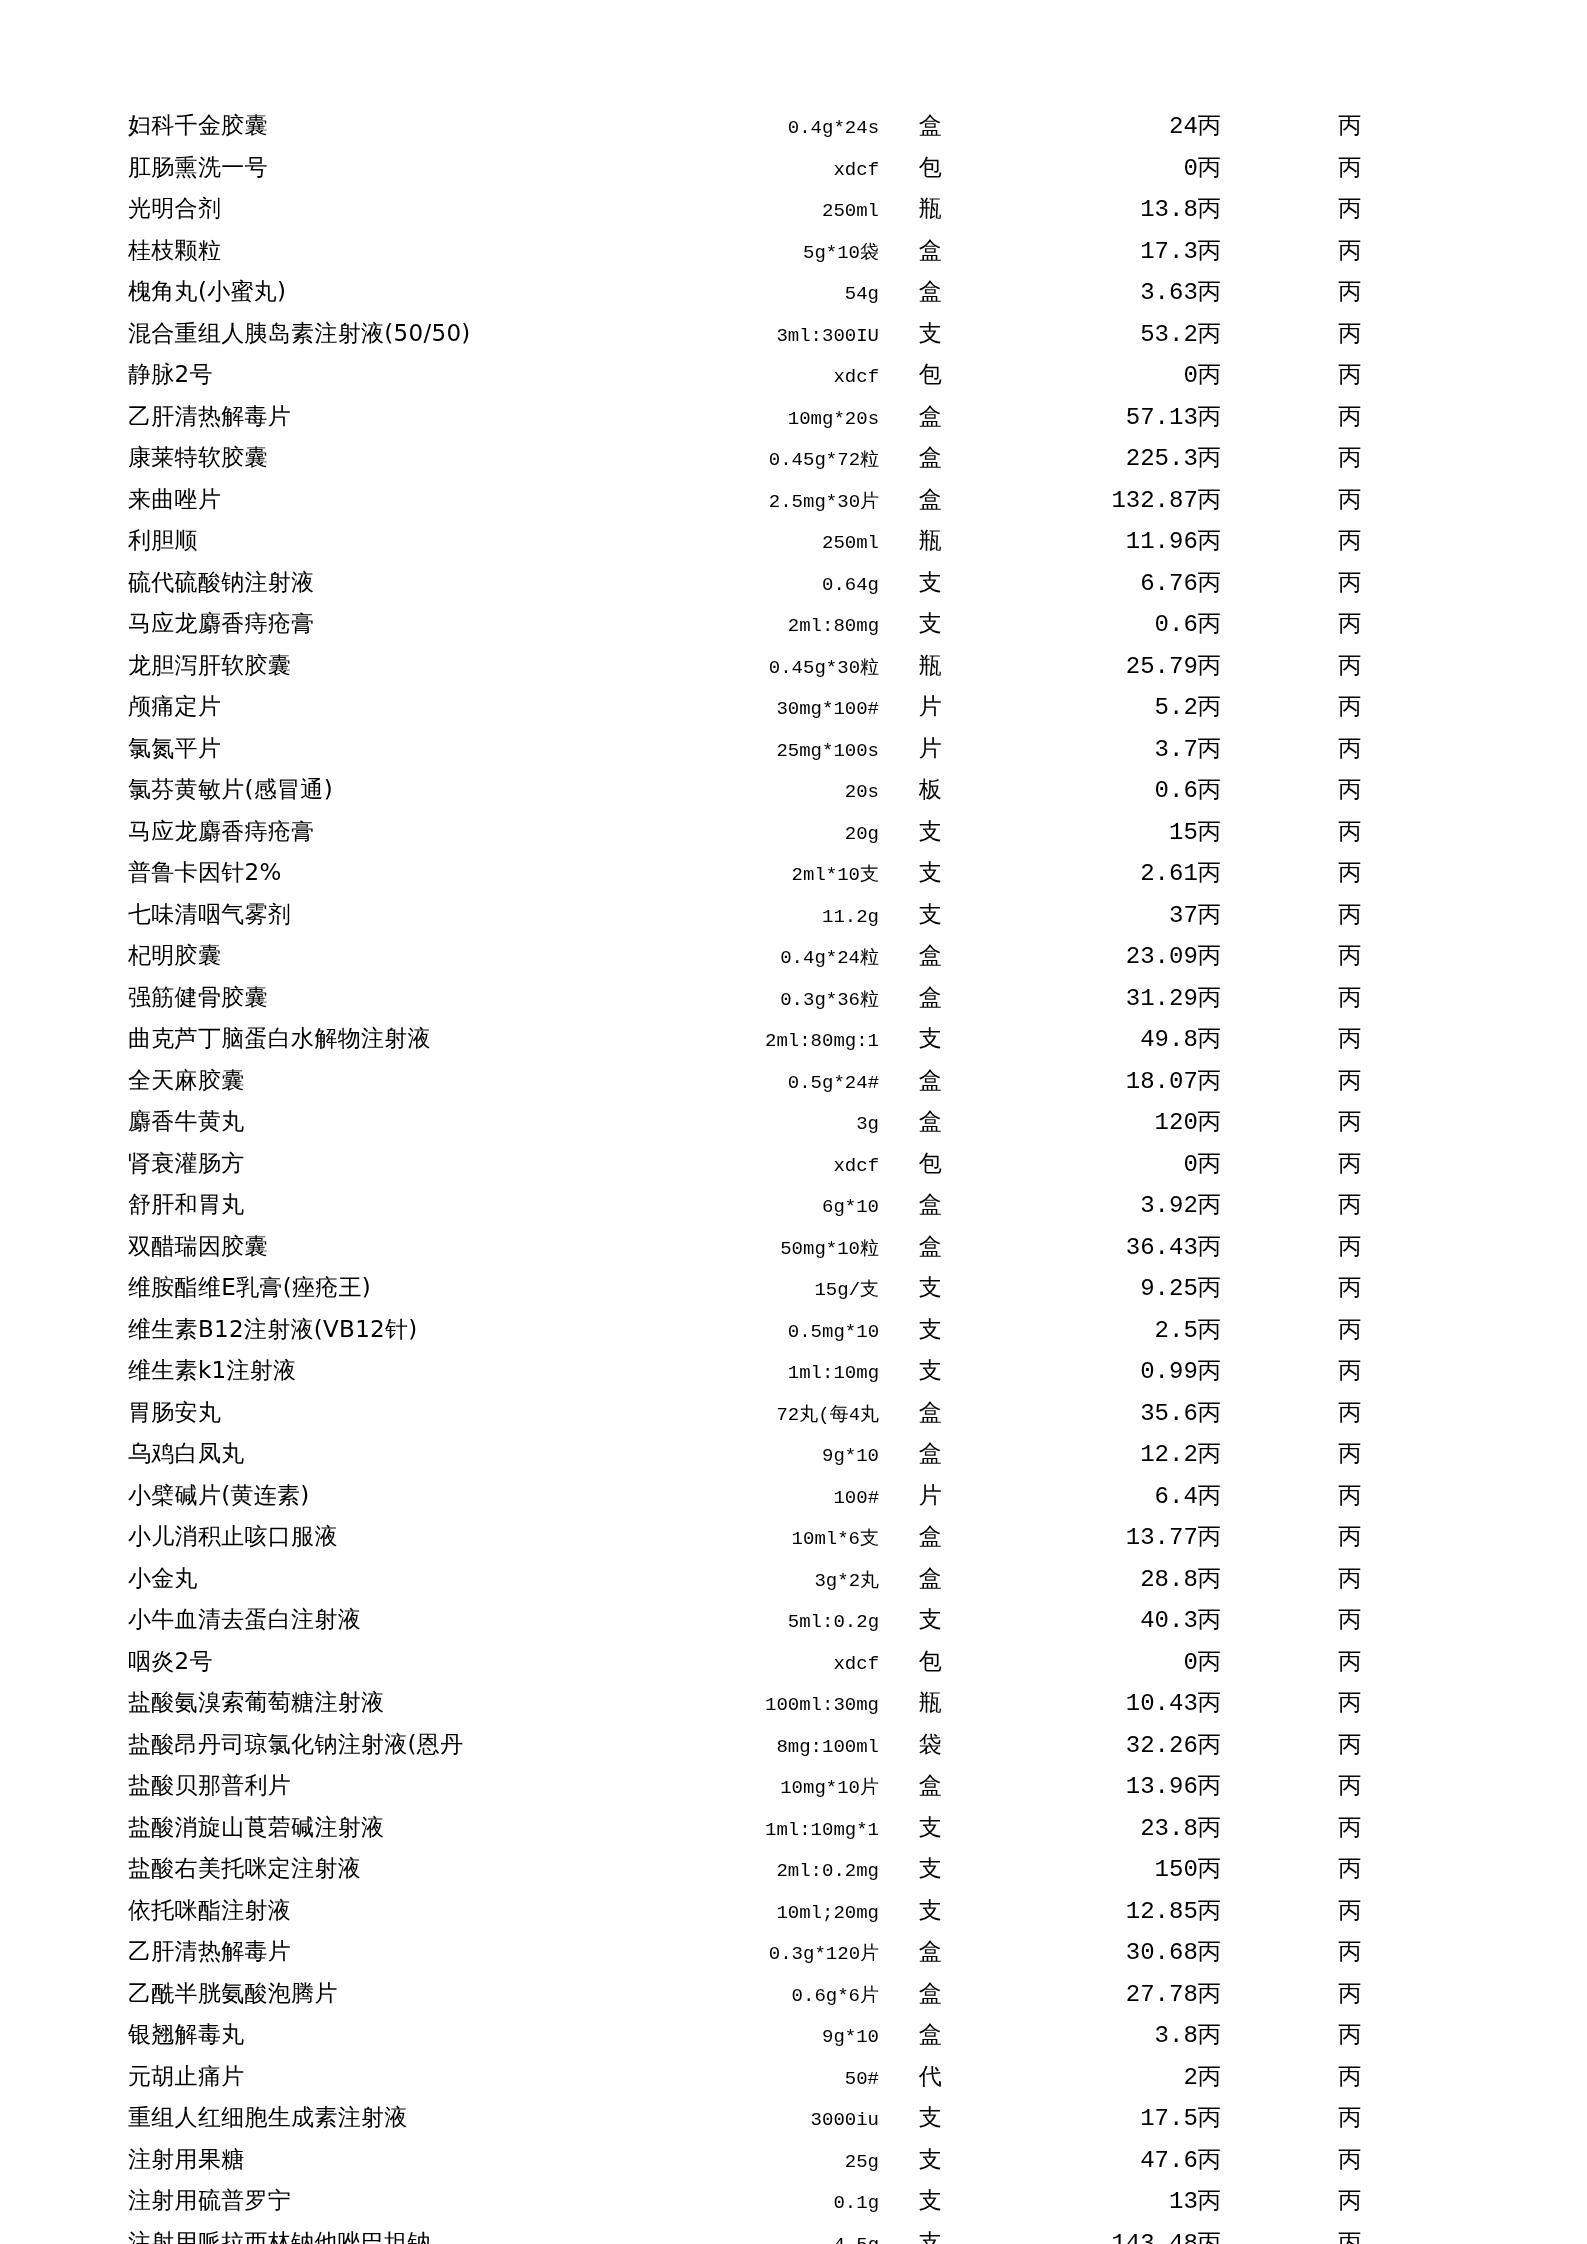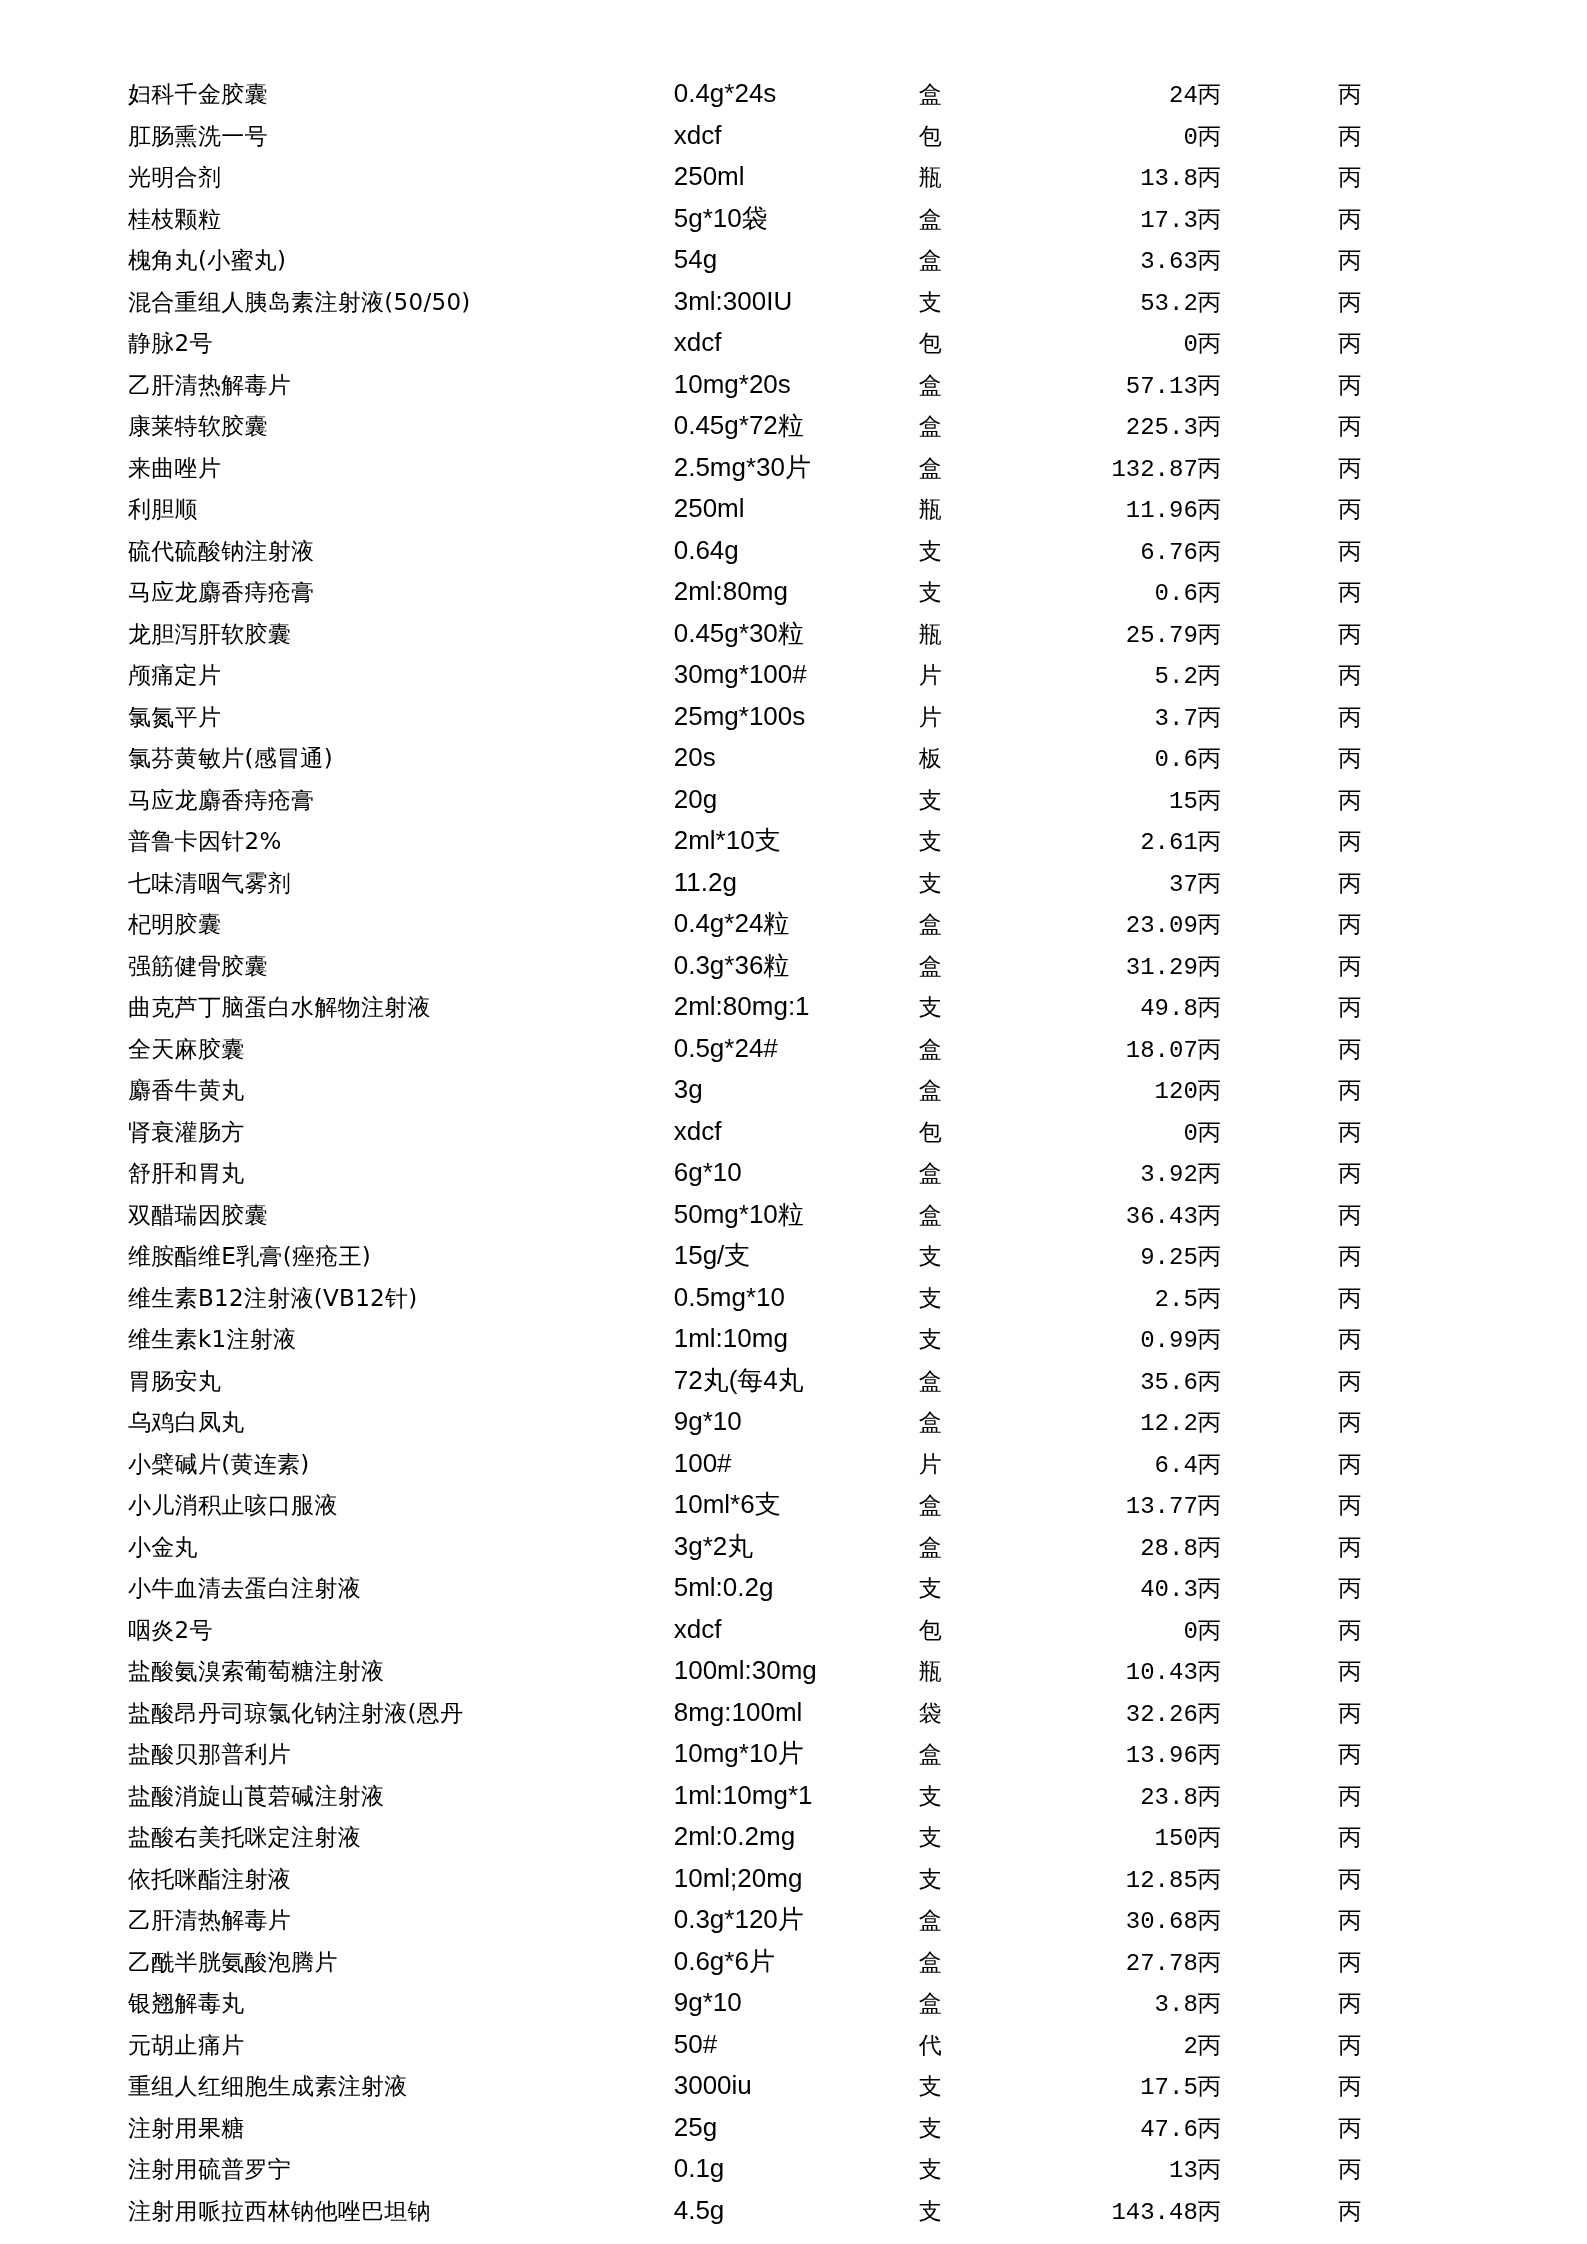--- a/index.html
+++ b/index.html
@@ -18,7 +18,7 @@
     width: 1587px;
     height: 1772px;
     box-sizing: border-box;
-    padding: 74px 120px 0 128px;
+    padding: 106px 120px 0 128px;
   }
   table.drug-table {
     border-collapse: collapse;

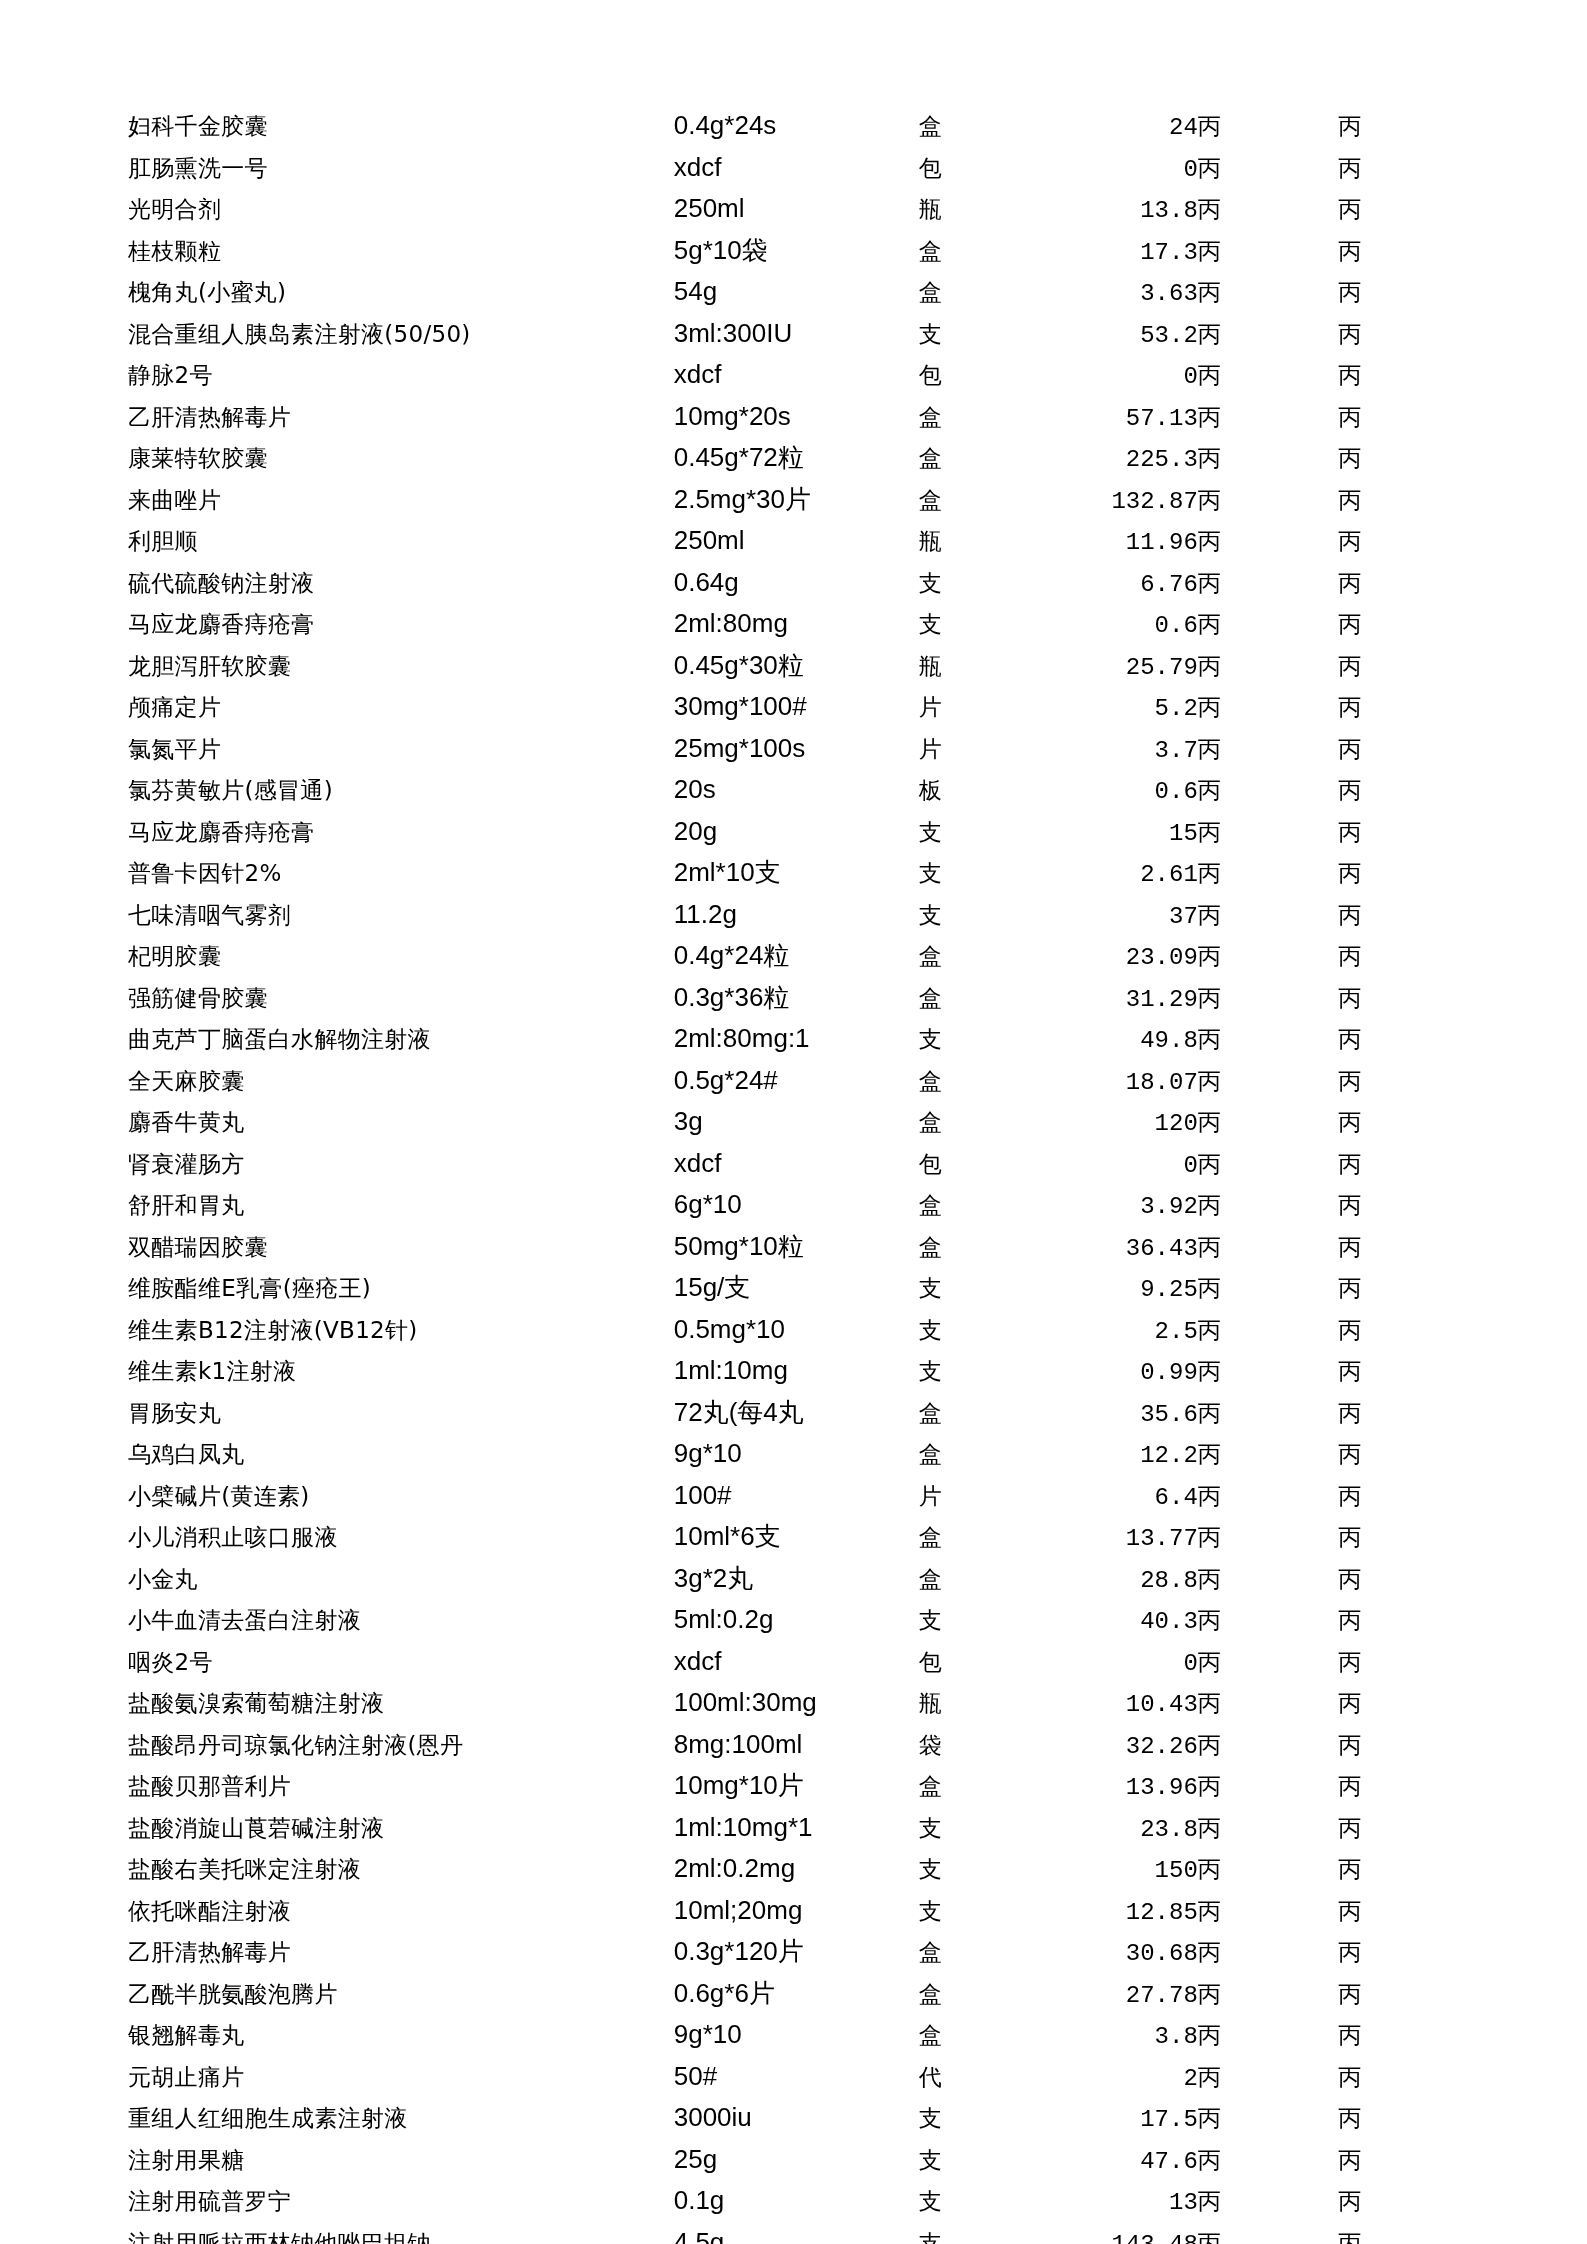--- a/index.html
+++ b/index.html
@@ -41,8 +41,9 @@
   }
   .col-spec {
     width: 190px;
-    font-family: Liberation Sans, sans-serif;
-    font-size: 26px;
+    font-family: Liberation Mono, monospace;
+    font-size: 19px;
+    text-align: right;
   }
   .col-unit {
     width: 95px;

